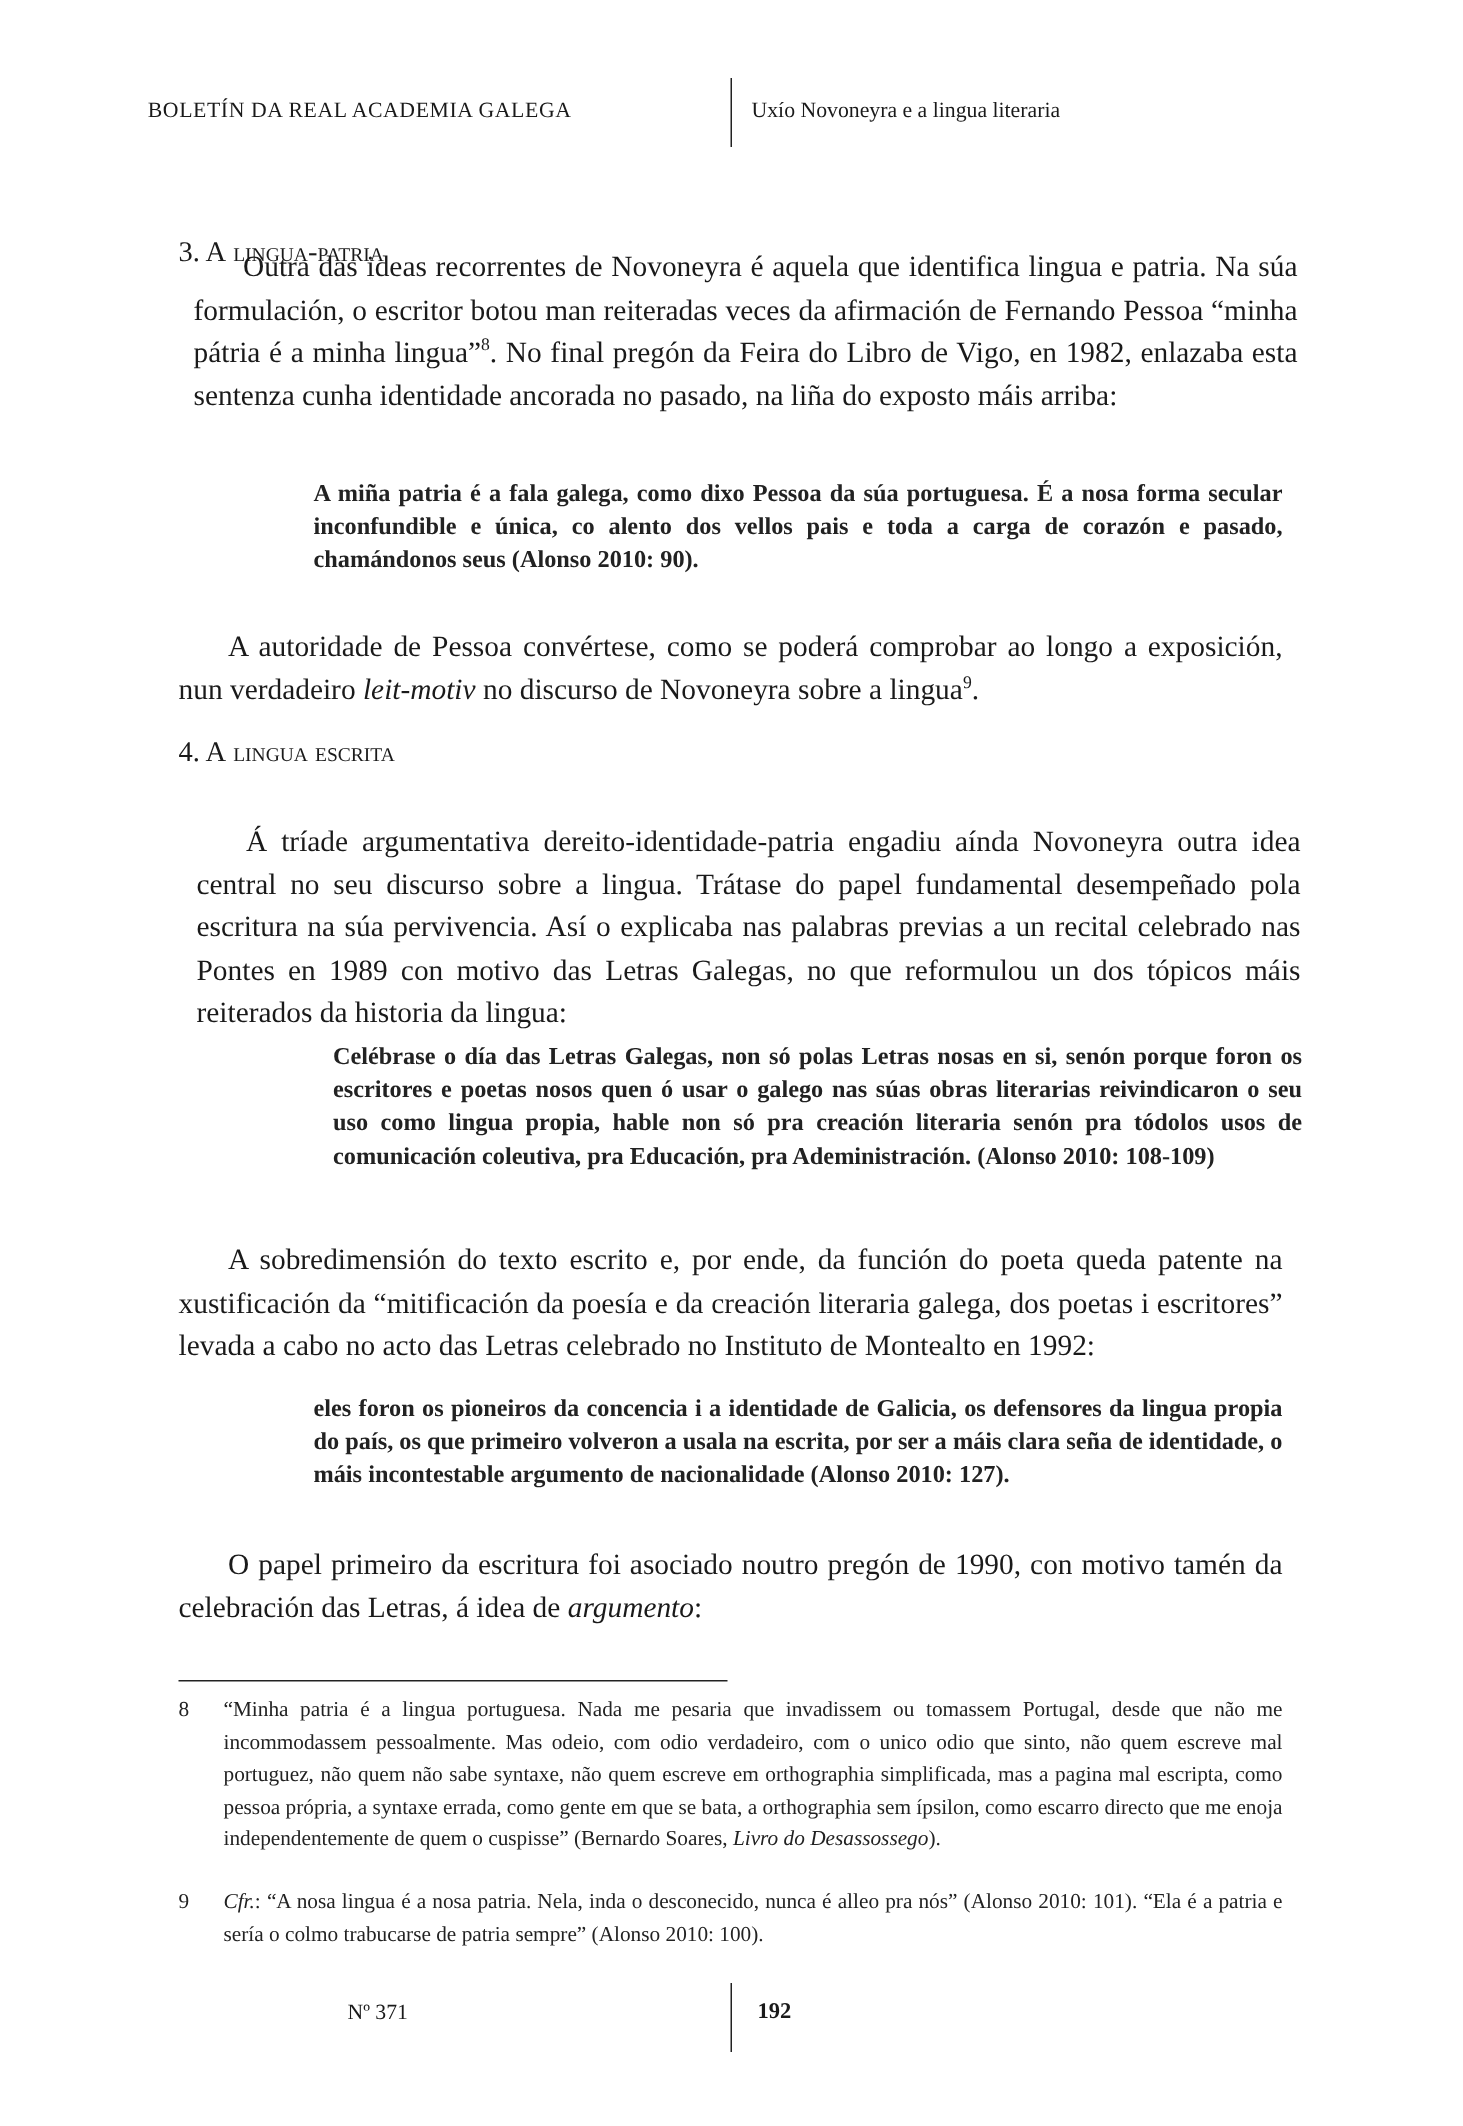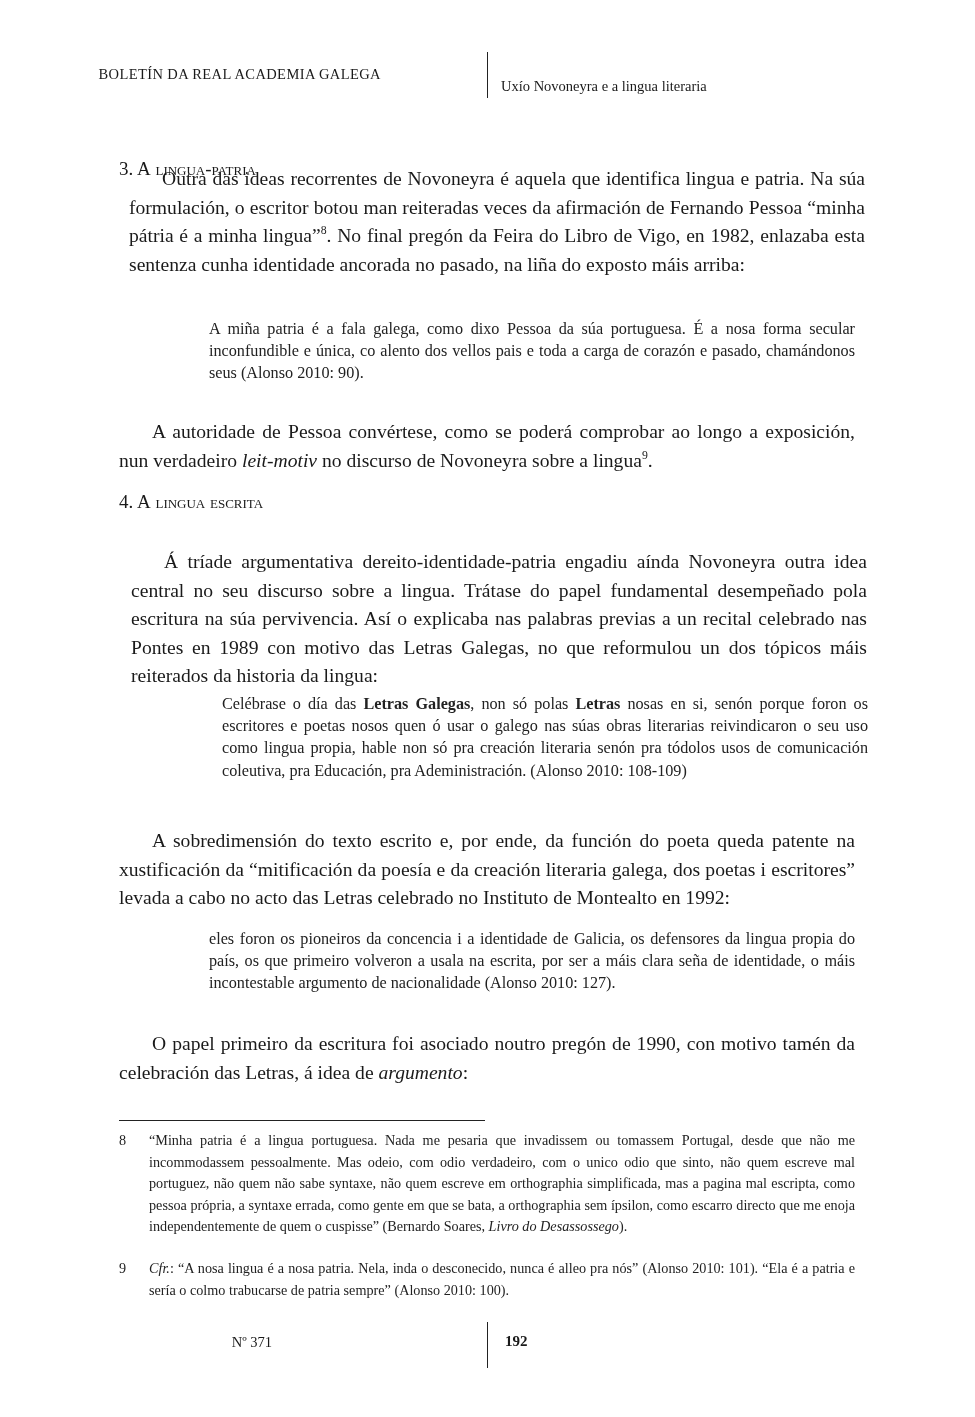--- a/index.html
+++ b/index.html
@@ -8,7 +8,7 @@
   .header { position: absolute; top: 52px; left: 0; width: 884px; height: 46px; }
   .header .left { position: absolute; right: 503px; top: 14px; font-size: 14.5px; letter-spacing: 0.4px; white-space: nowrap; }
   .header .rule { position: absolute; left: 487px; top: 0; width: 1px; height: 46px; background: #222; }
-  .header .right { position: absolute; left: 501px; top: 26px; font-size: 14.5px; white-space: nowrap; text-align: center; }
+  .header .right { position: absolute; left: 501px; top: 14px; font-size: 14.5px; white-space: nowrap; text-align: center; }
   .section-title { position: absolute; left: 119px; font-size: 19px; white-space: nowrap; }
   .section-title .sc { font-variant: small-caps; }
   .para { position: absolute; left: 119px; width: 736px; font-size: 19.6px; line-height: 28.6px; text-align: justify; }

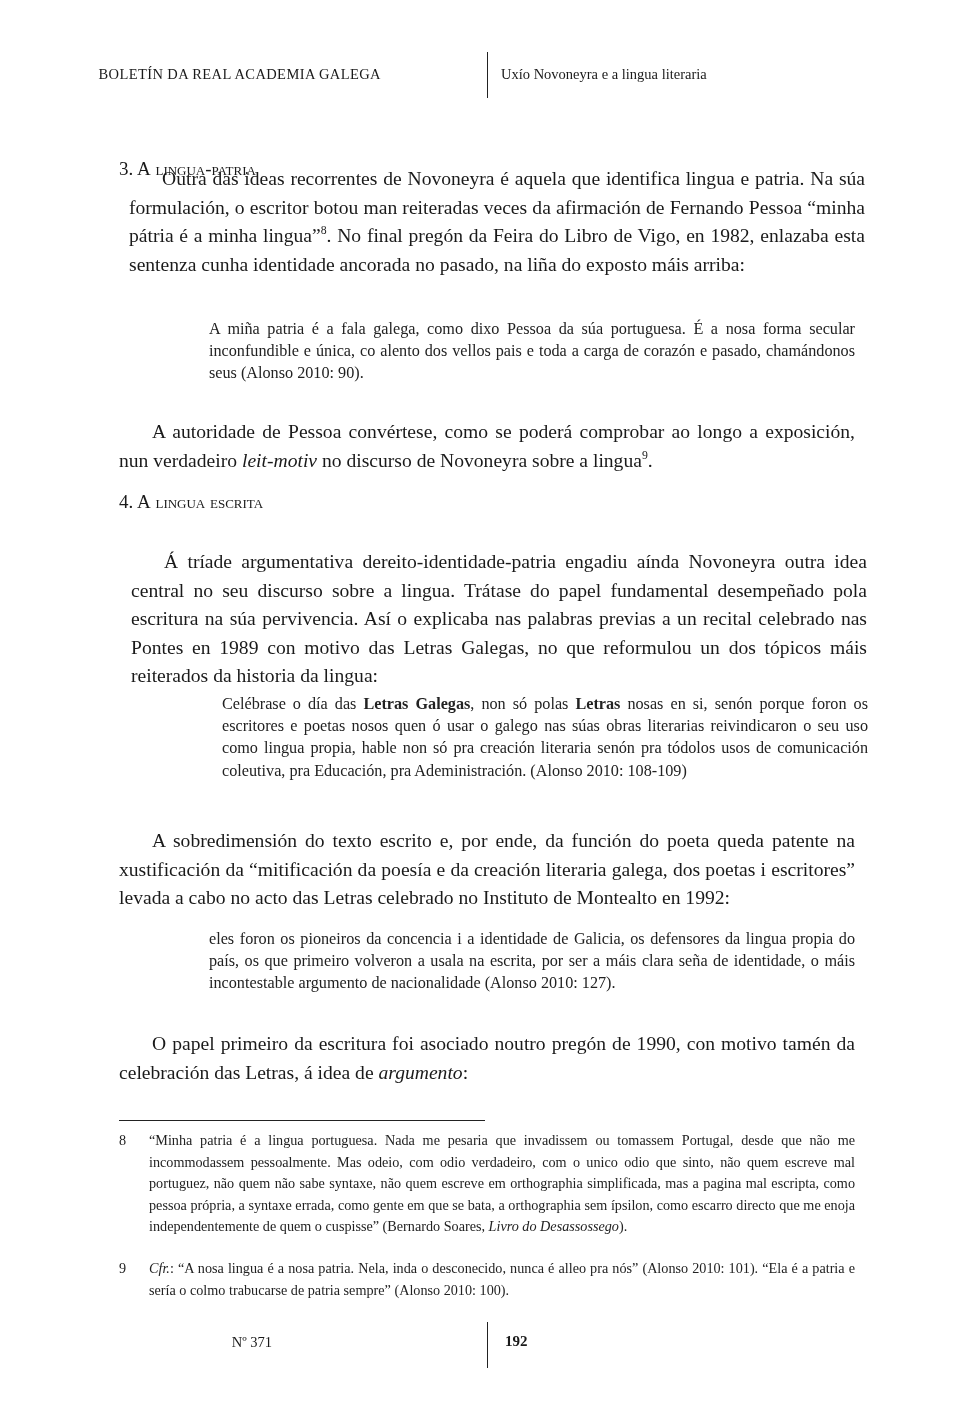--- a/index.html
+++ b/index.html
@@ -13,7 +13,7 @@
   .section-title .sc { font-variant: small-caps; }
   .para { position: absolute; left: 119px; width: 736px; font-size: 19.6px; line-height: 28.6px; text-align: justify; }
   .para .indent { display: inline-block; width: 33px; }
-  .quote { position: absolute; left: 209px; width: 646px; font-size: 16.2px; line-height: 22.2px; text-align: justify; color: #222; }
+  .quote { position: absolute; left: 209px; width: 646px; font-size: 16.2px; line-height: 22.2px; text-align: justify; color: #222; font-weight: bold; }
   .fn-rule { position: absolute; left: 119px; top: 1120px; width: 366px; height: 1px; background: #222; }
   .fn { position: absolute; left: 119px; width: 736px; font-size: 14.2px; line-height: 21.5px; color: #222; }
   .fn .num { position: absolute; left: 0; top: 0; width: 30px; }

